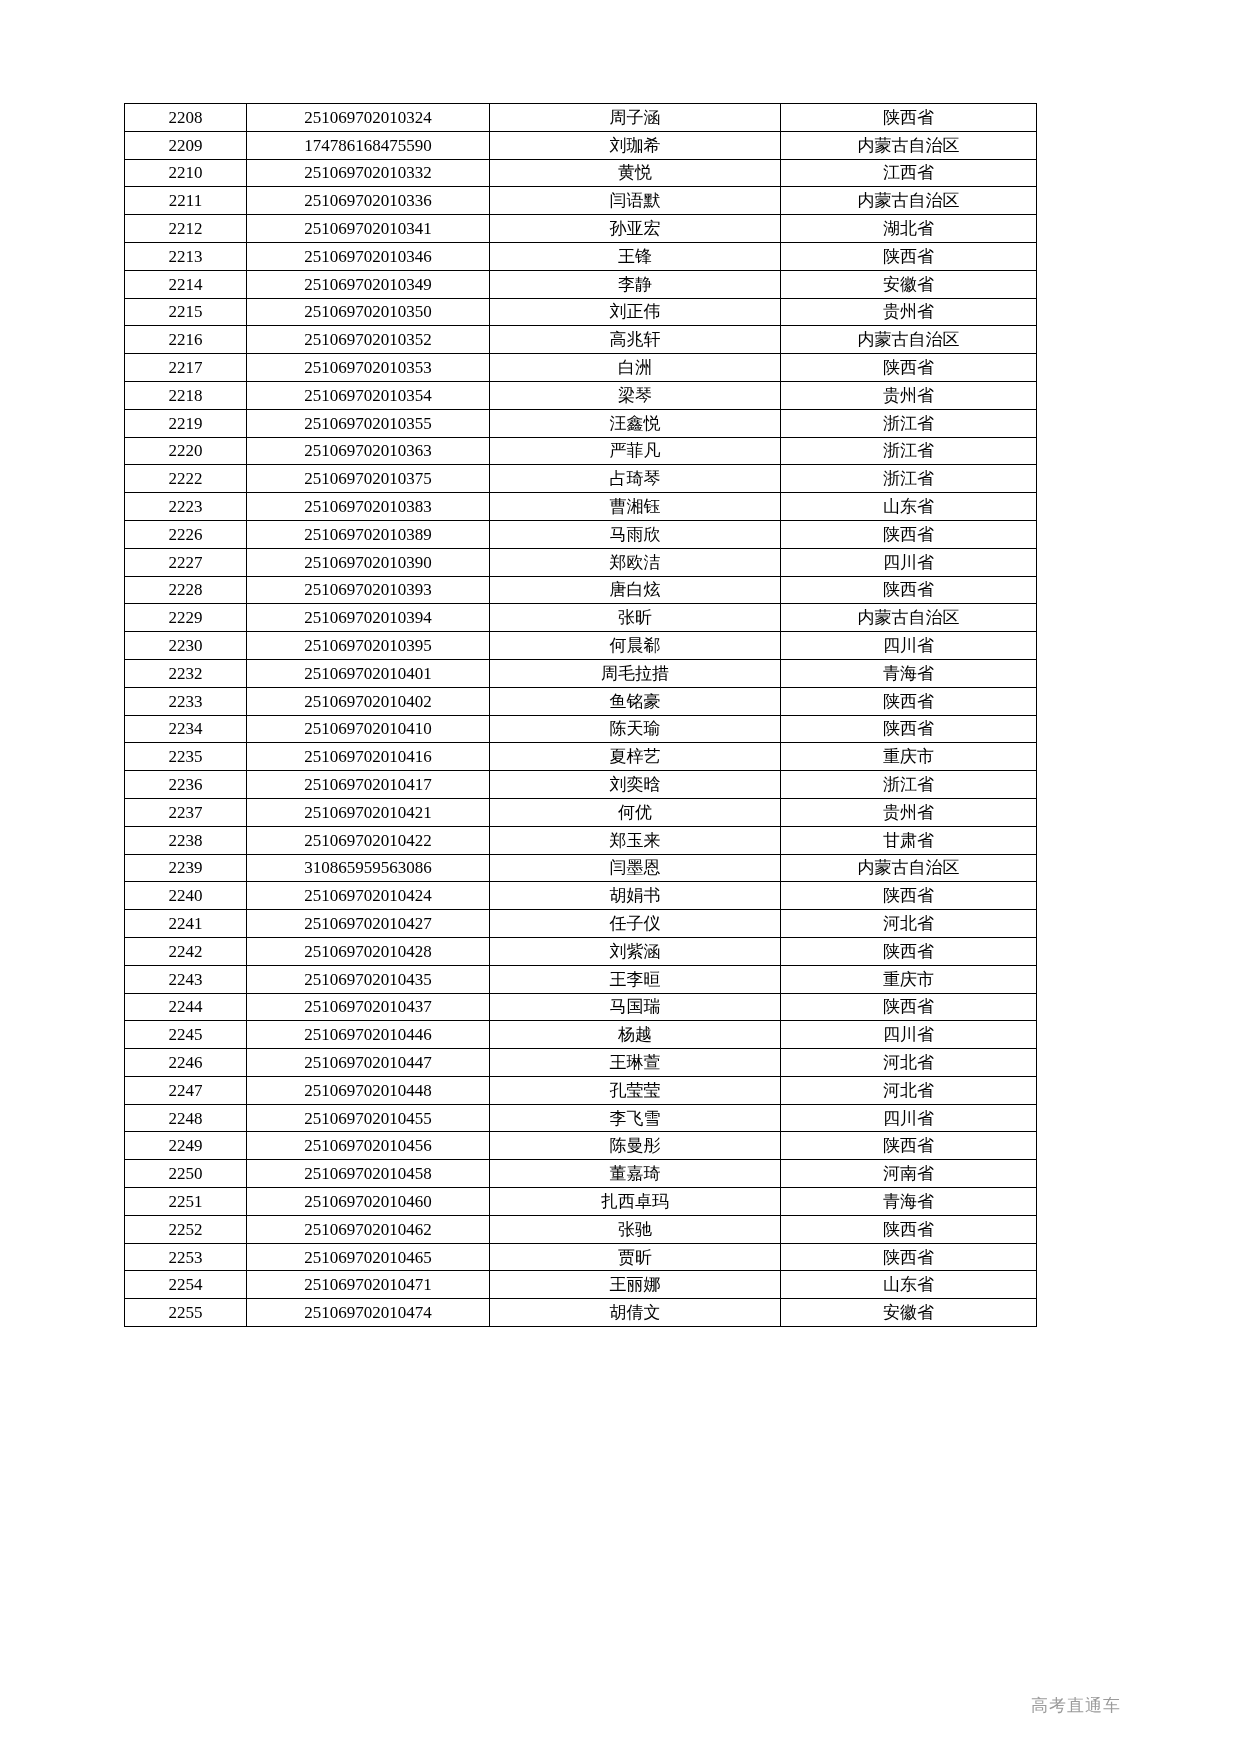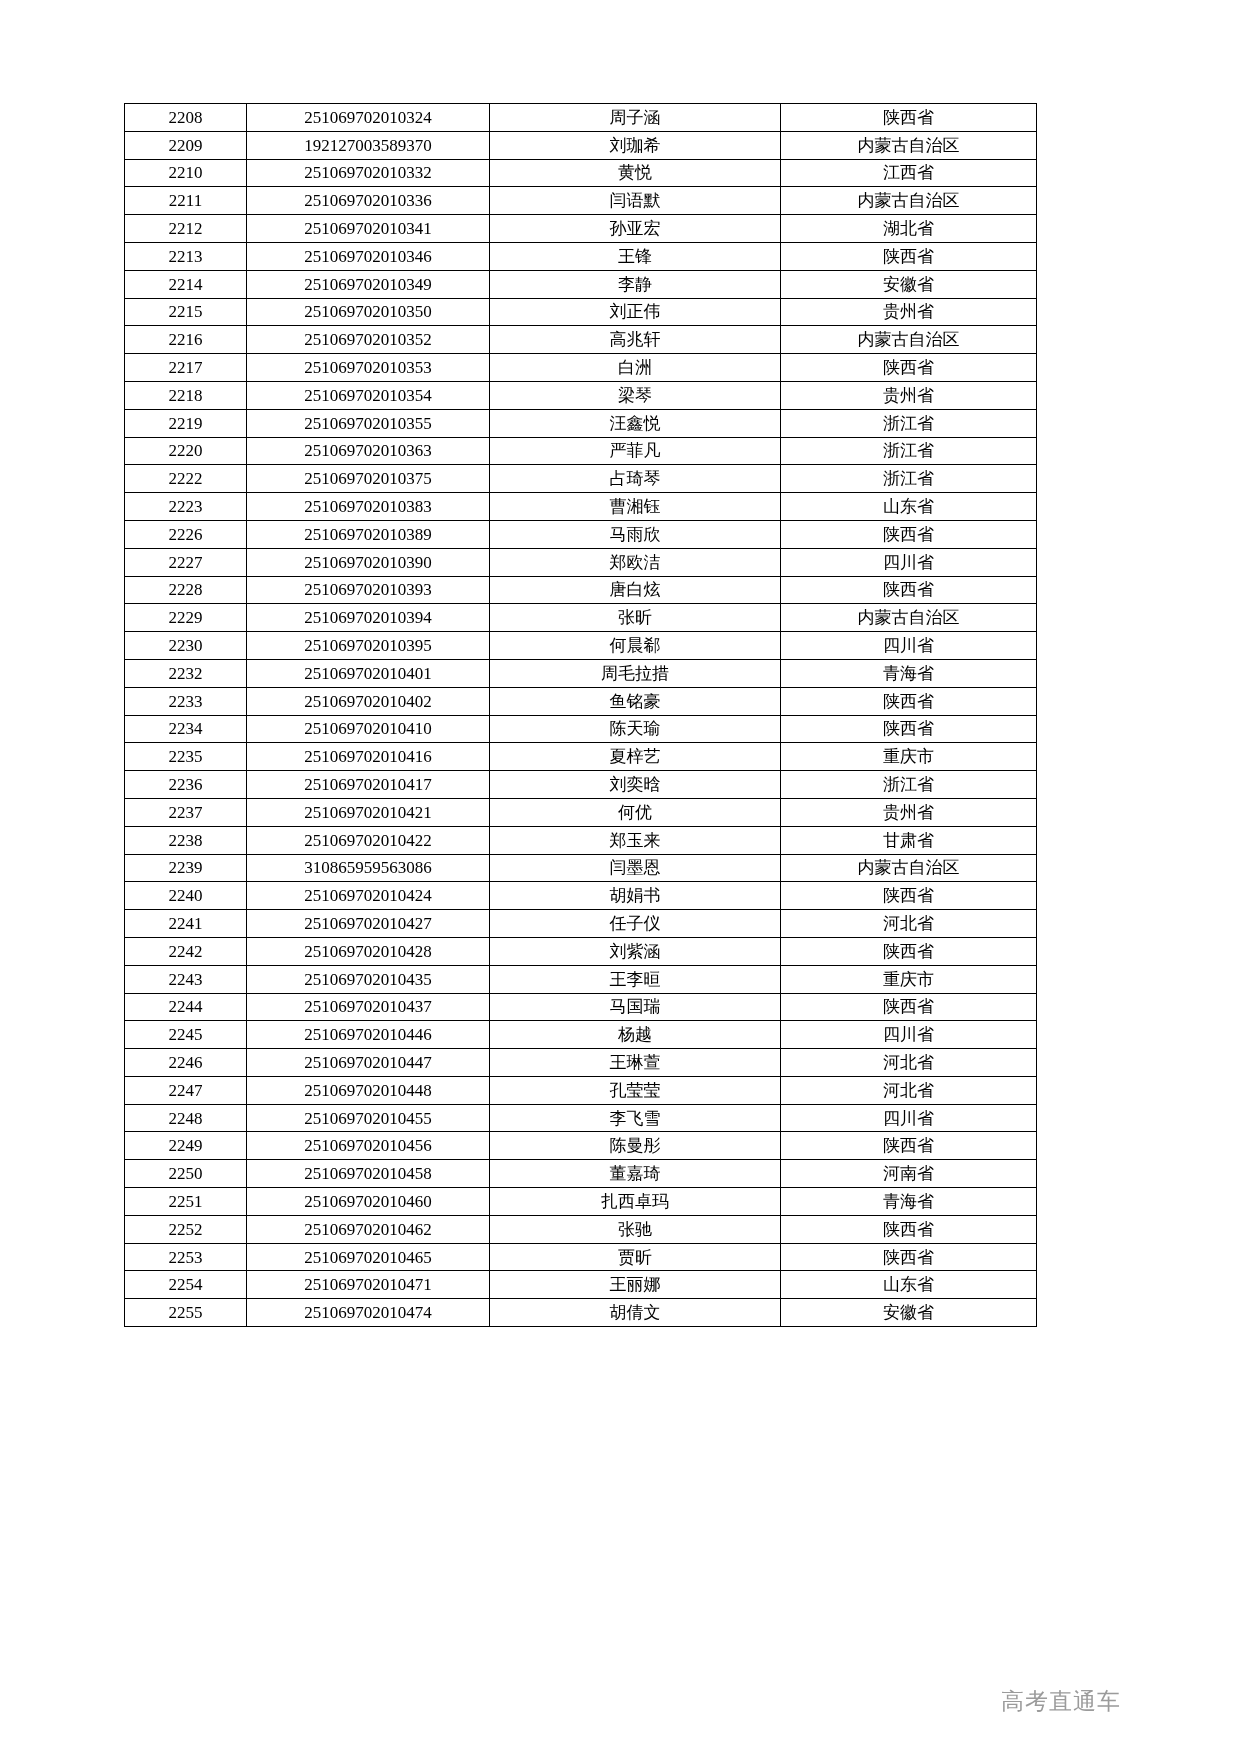--- a/index.html
+++ b/index.html
@@ -76,7 +76,7 @@
         </tr>
         <tr>
           <td>2209</td>
-          <td>192127003589370</td>
+          <td>174786168475590</td>
           <td>刘珈希</td>
           <td>内蒙古自治区</td>
         </tr>

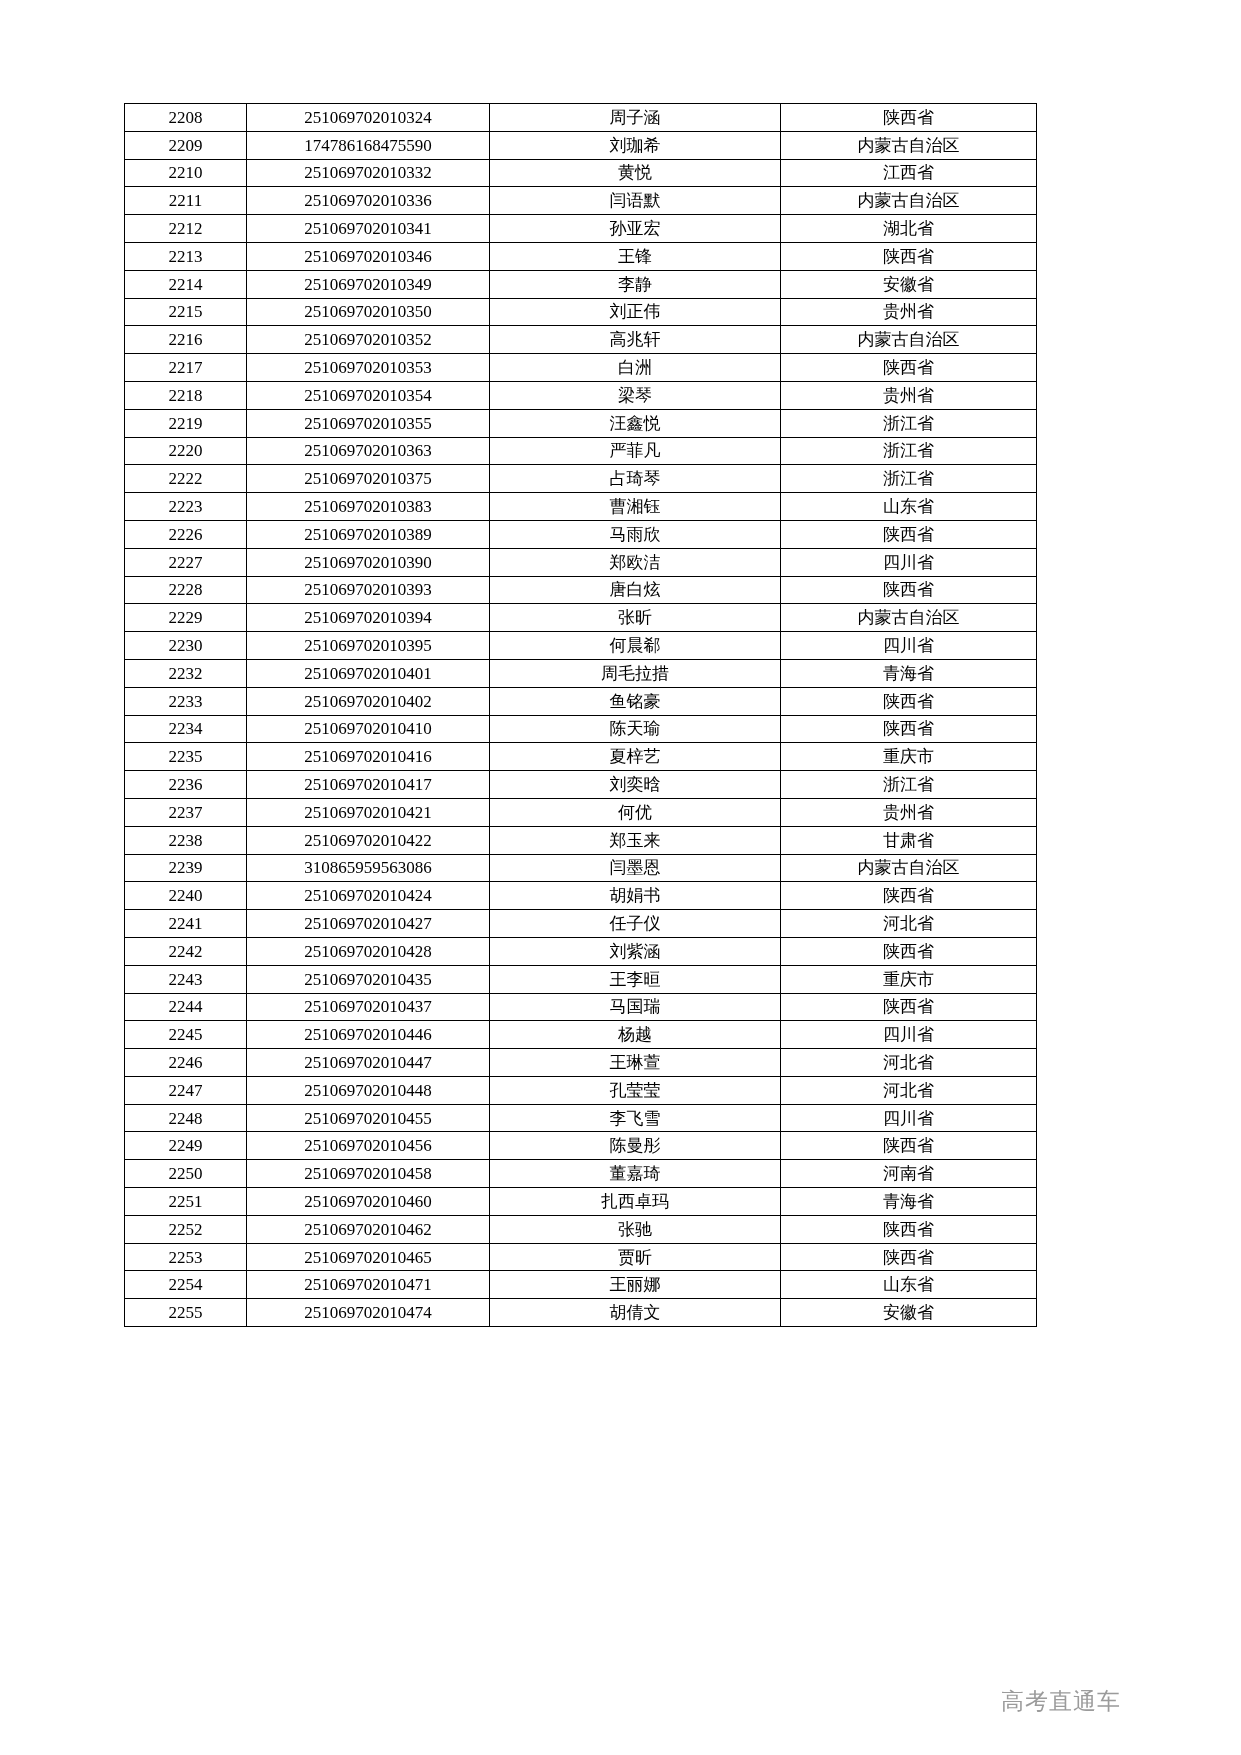--- a/index.html
+++ b/index.html
@@ -49,7 +49,7 @@
     position: absolute;
     right: 156px;
     bottom: 38px;
-    font-size: 23px;
+    font-size: 17px;
     color: #9b9b9b;
     letter-spacing: 1px;
     font-family: "Liberation Serif", "DejaVu Serif", serif;

